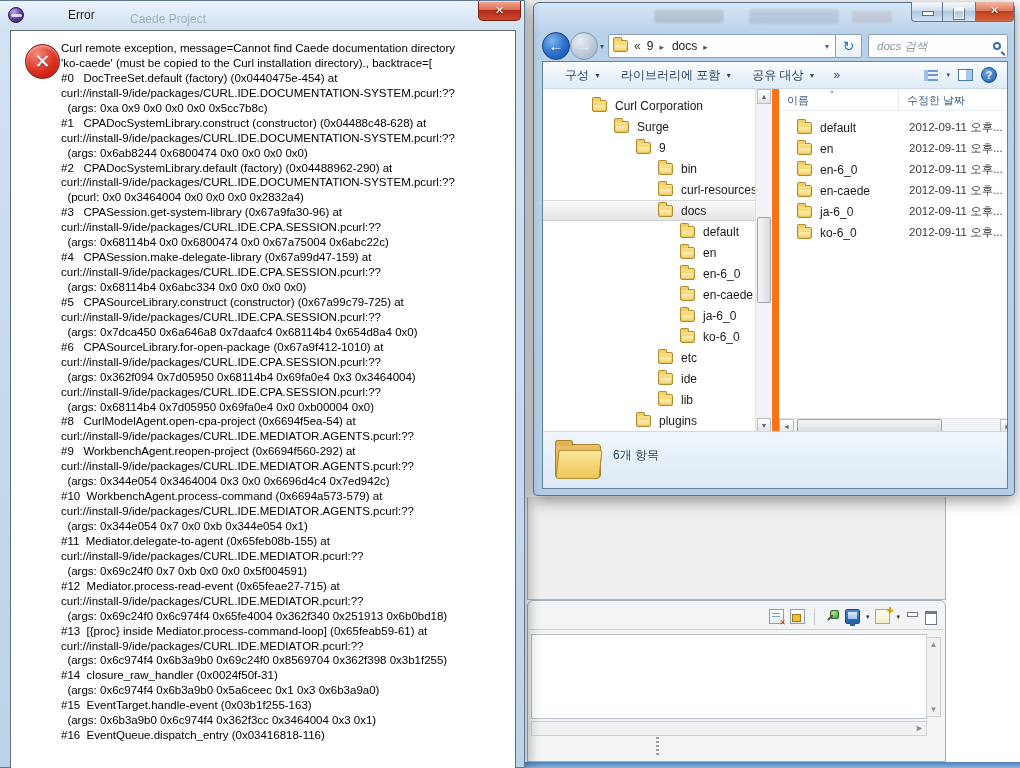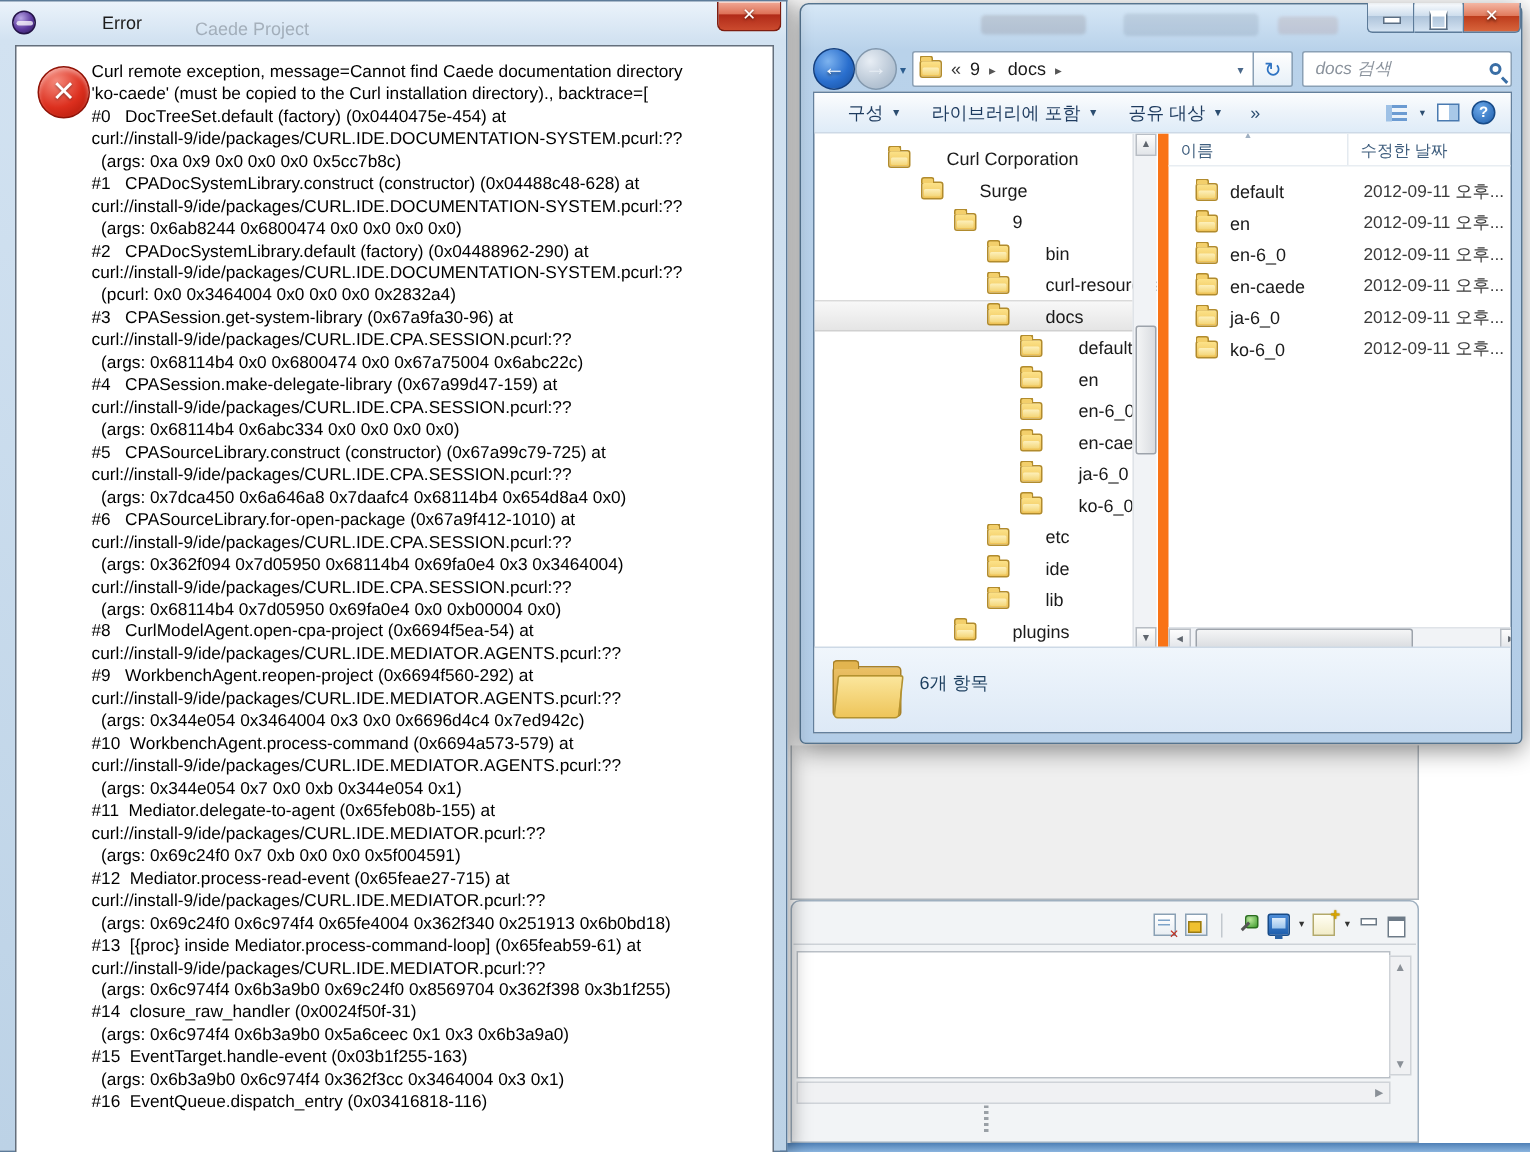--- a/index.html
+++ b/index.html
@@ -104,7 +104,7 @@
 
   .panes{position:absolute;left:0;top:27px;width:100%;height:344px;overflow:hidden;}
   .tree{position:absolute;left:0;top:0;width:228px;height:100%;padding-top:6px;overflow:hidden;}
-  .tree-row{height:21px;display:flex;align-items:center;gap:24px;font-size:12px;color:#1a1a1a;
+  .tree-row{height:21px;display:flex;align-items:center;gap:8px;font-size:12px;color:#1a1a1a;
             padding-left:calc(49px + var(--lvl,0)*22px);white-space:nowrap;}
   .tree-row.selected{background:linear-gradient(180deg,#f8f8f8,#e5e5e5);border-top:1px solid #dadada;border-bottom:1px solid #d0d0d0;}
   .fi{width:15px;height:12px;flex:none;position:relative;border:1px solid #b18b2d;border-radius:2px;

